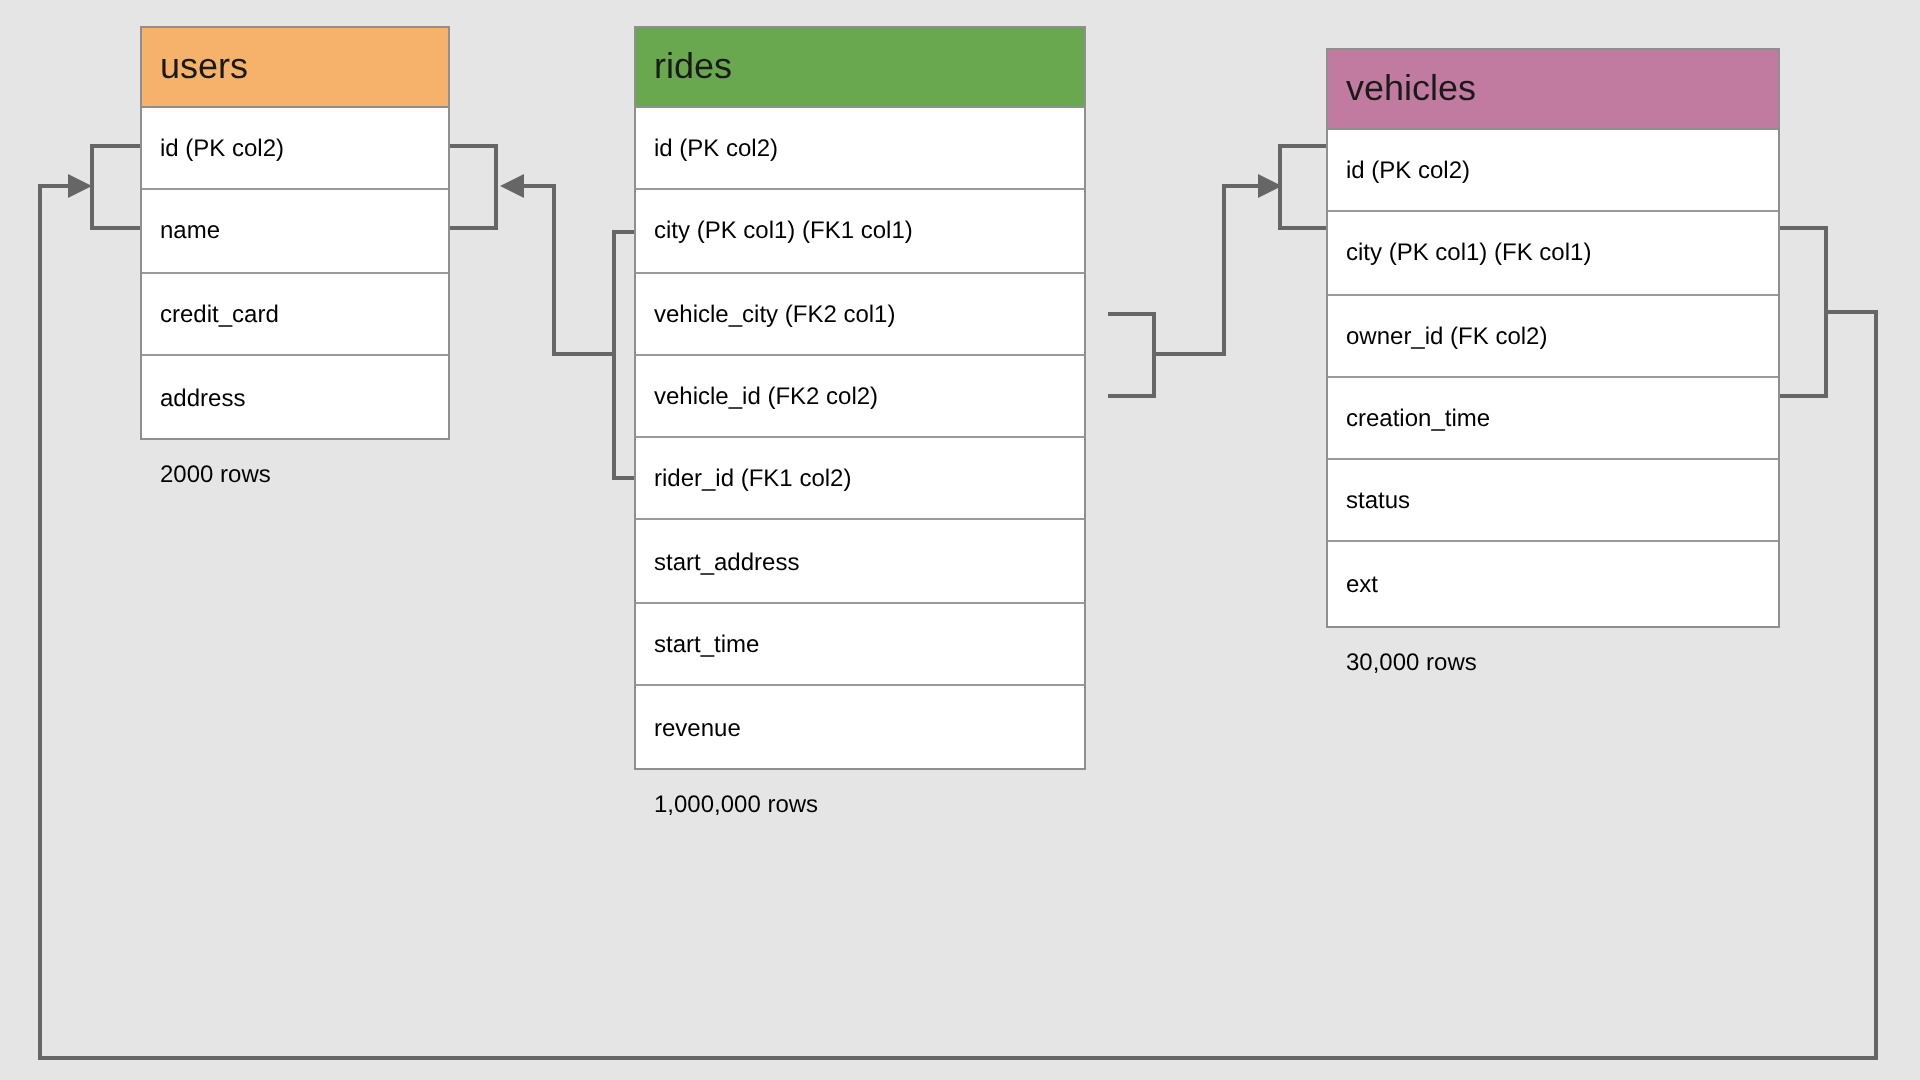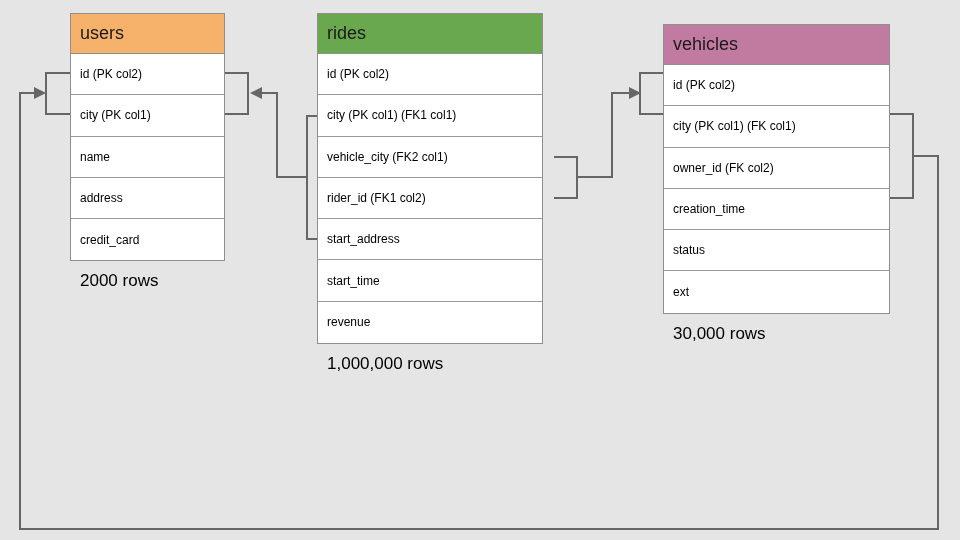--- a/index.html
+++ b/index.html
@@ -102,7 +102,6 @@
     <div class="thead" style="background: rgb(246, 178, 107);">users</div>
     <div class="rows">
         <div class="row">id (PK col2)</div>
-        <div class="row">city (PK col1)</div>
         <div class="row">name</div>
         <div class="row">address</div>
         <div class="row">credit_card</div>

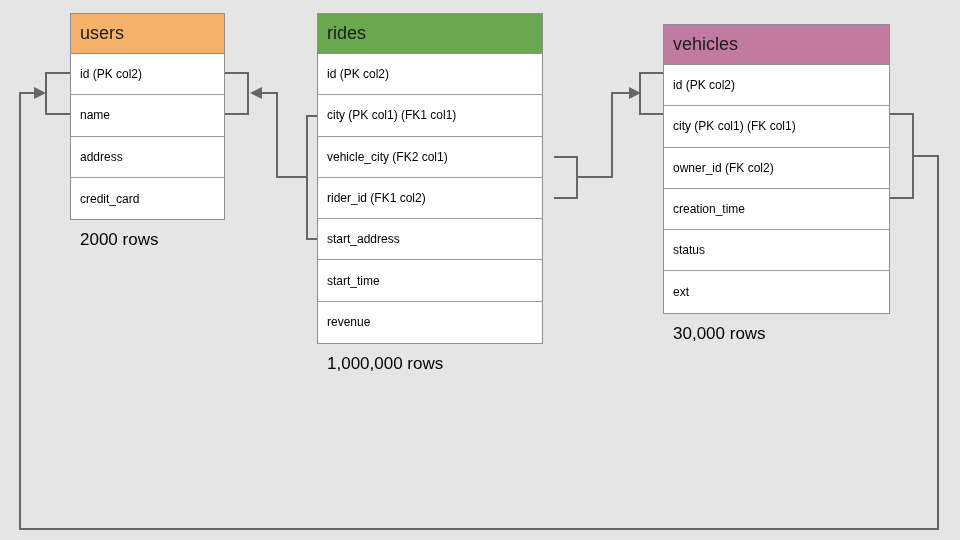--- a/index.html
+++ b/index.html
@@ -103,8 +103,8 @@
     <div class="rows">
         <div class="row">id (PK col2)</div>
         <div class="row">name</div>
+        <div class="row">credit_card</div>
         <div class="row">address</div>
-        <div class="row">credit_card</div>
       </div>
     <div class="rowcount">2000 rows</div>
   </div>

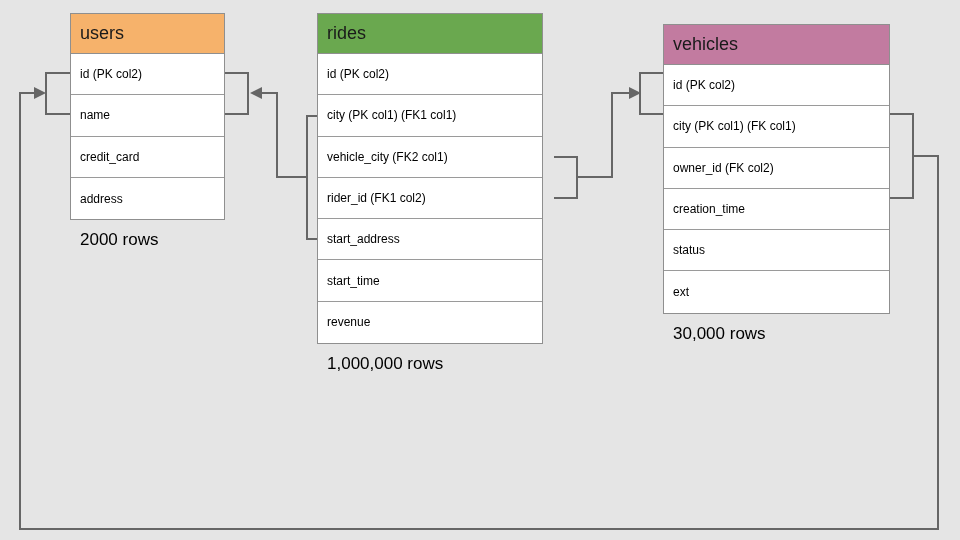--- a/index.html
+++ b/index.html
@@ -115,6 +115,7 @@
         <div class="row">id (PK col2)</div>
         <div class="row">city (PK col1) (FK1 col1)</div>
         <div class="row">vehicle_city (FK2 col1)</div>
+        <div class="row">vehicle_id (FK2 col2)</div>
         <div class="row">rider_id (FK1 col2)</div>
         <div class="row">start_address</div>
         <div class="row">start_time</div>

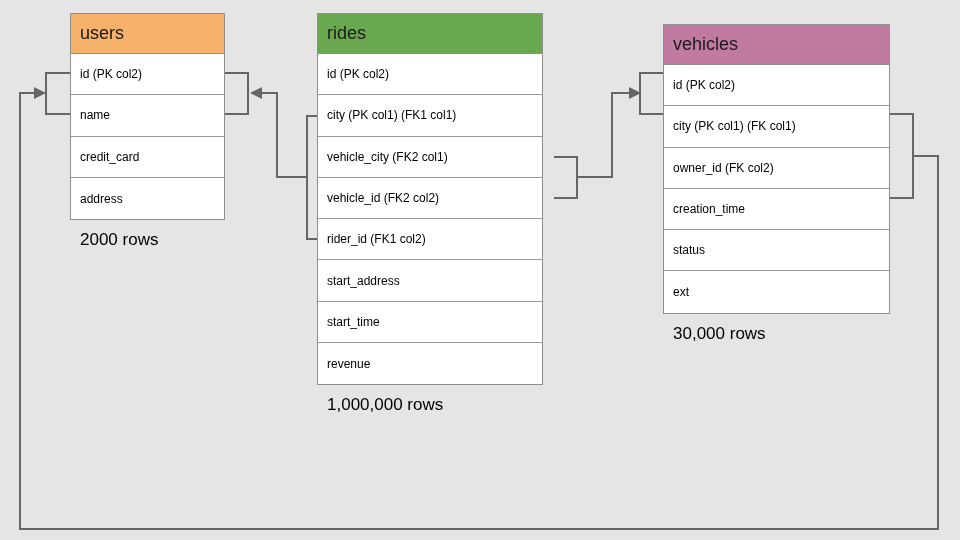--- a/index.html
+++ b/index.html
@@ -60,7 +60,7 @@
     position: absolute;
     left: 9px;
     top: calc(100% + 11px);
-    font-size: 17px;
+    font-size: 12px;
     color: #000000;
     white-space: nowrap;
   }

